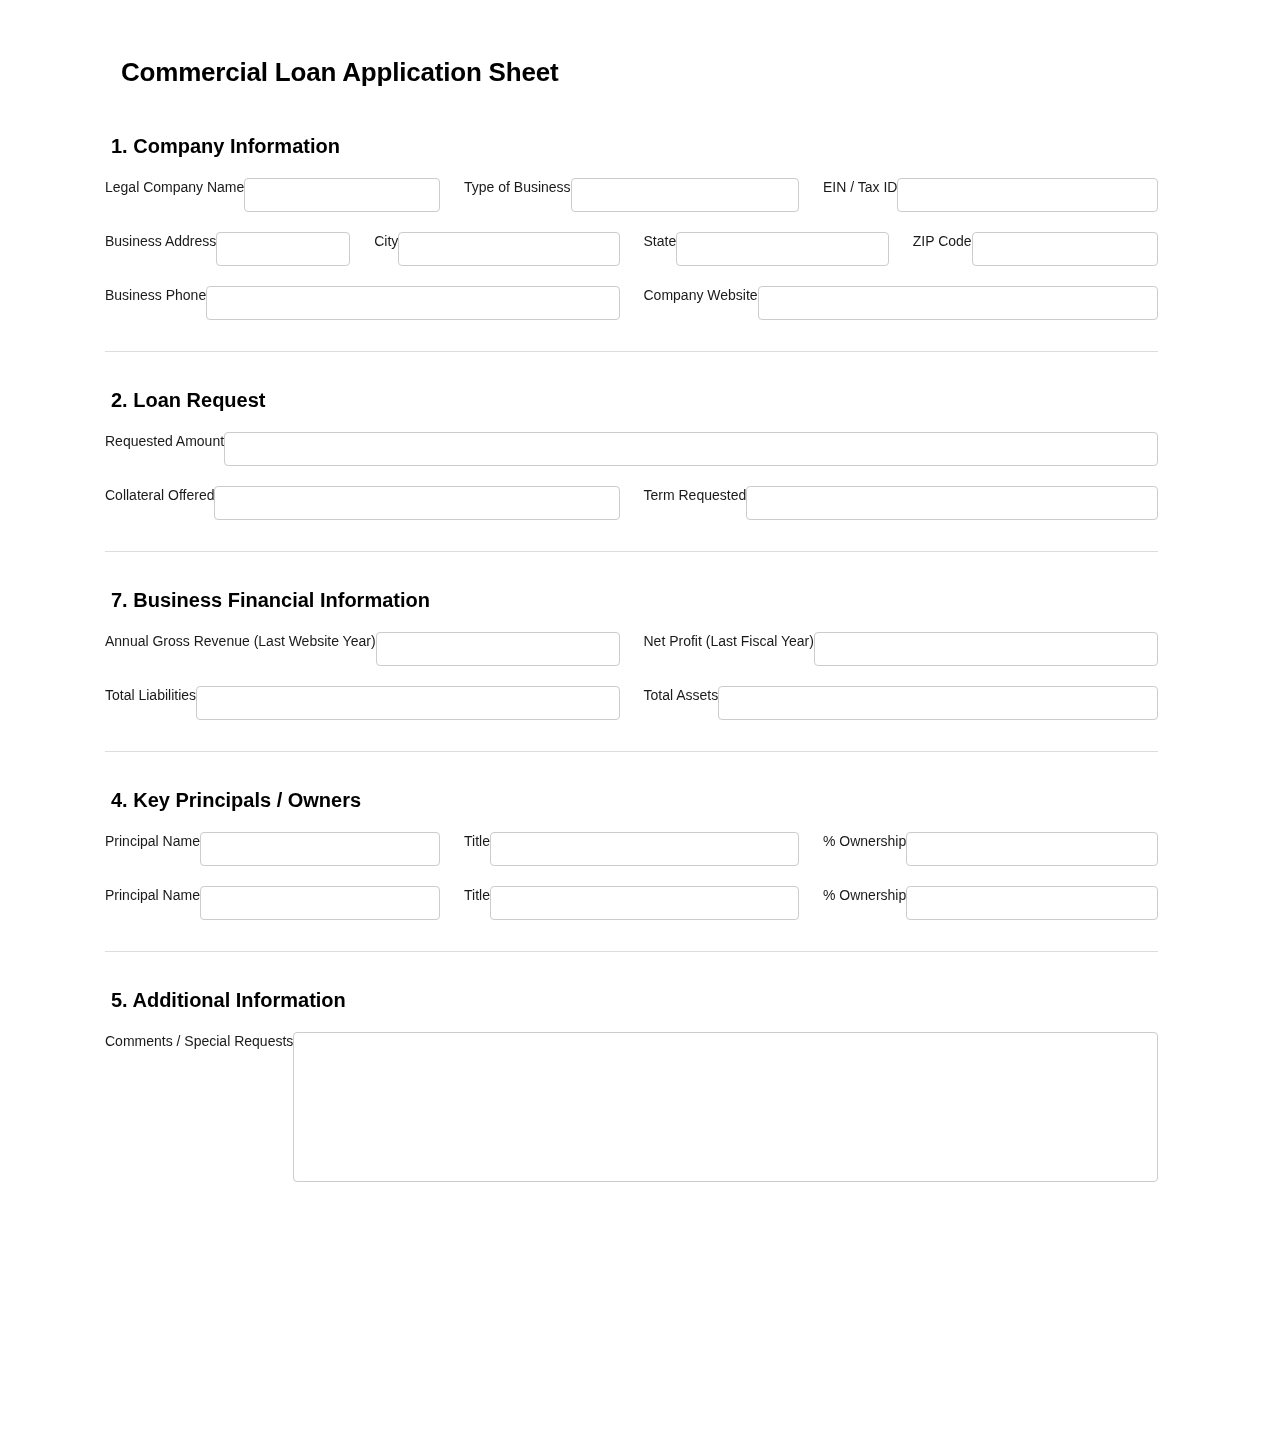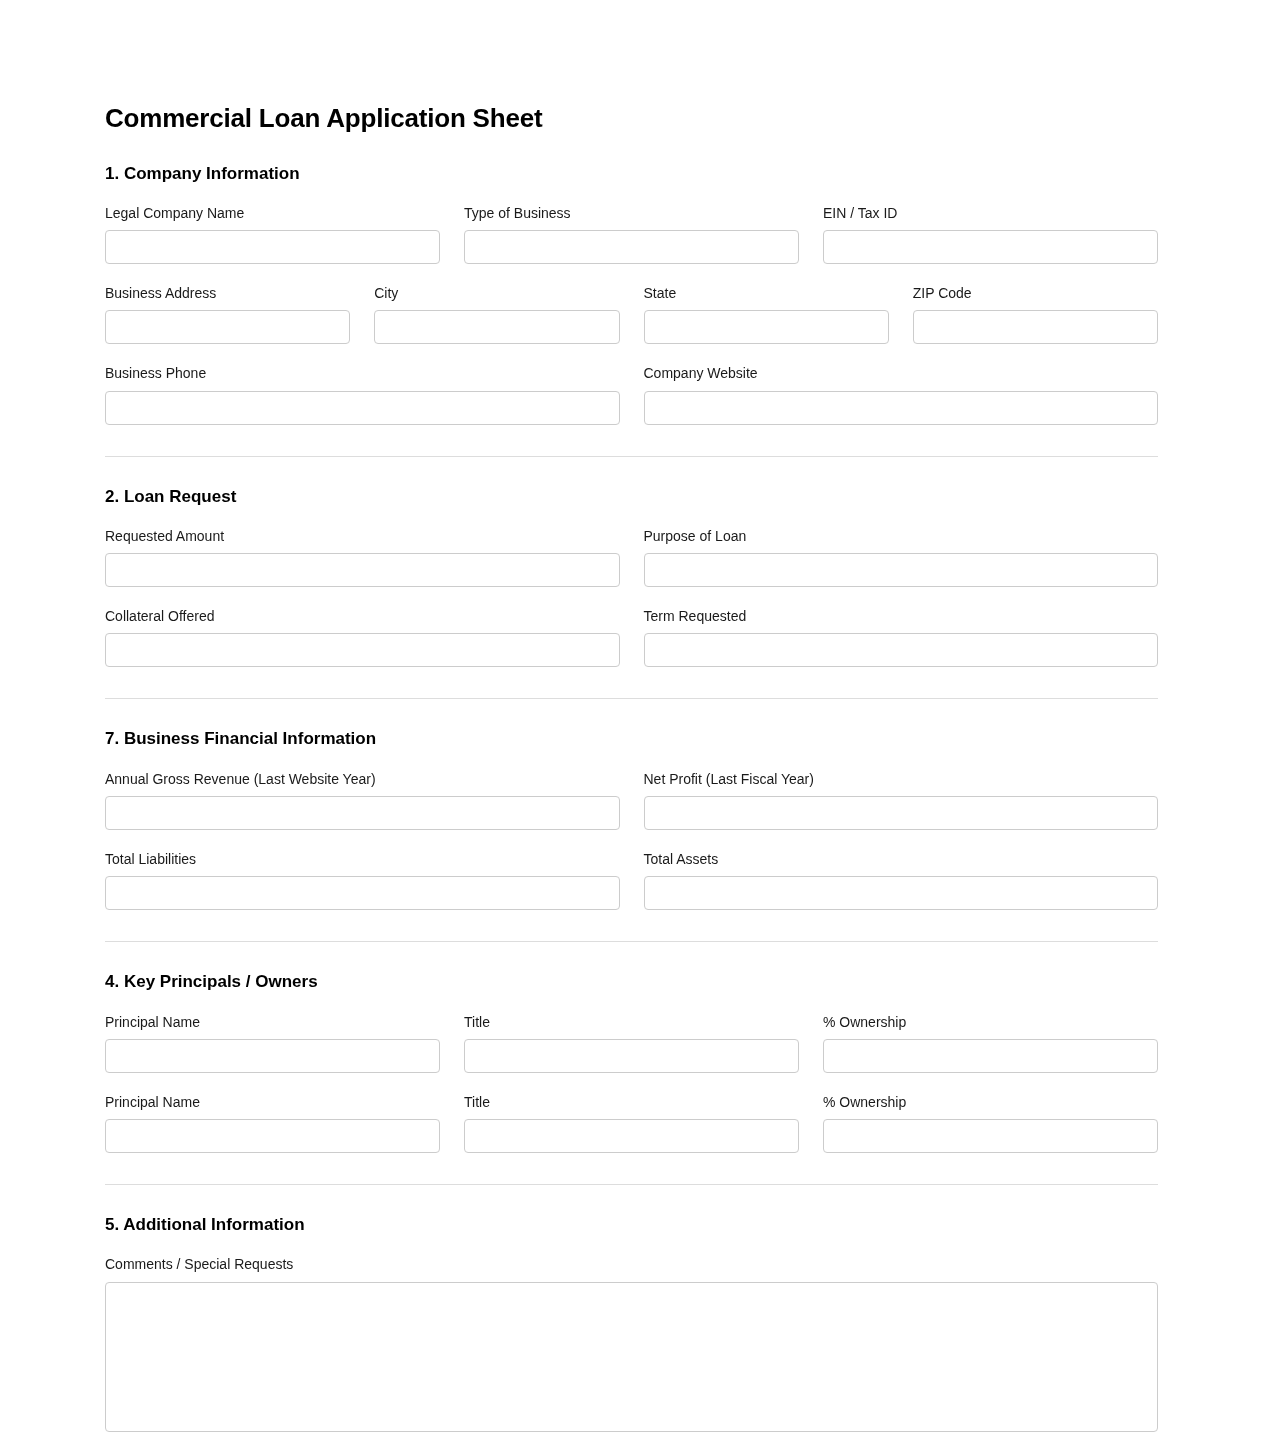--- a/index.html
+++ b/index.html
@@ -32,8 +32,8 @@
     font-weight: bold;
     color: #000000;
     letter-spacing: -0.2px;
-    margin: 0;
-    padding-top: 103px;
+    margin: 16px;
+    padding-top: 41px;
     line-height: 1.18;
   }
   .section {

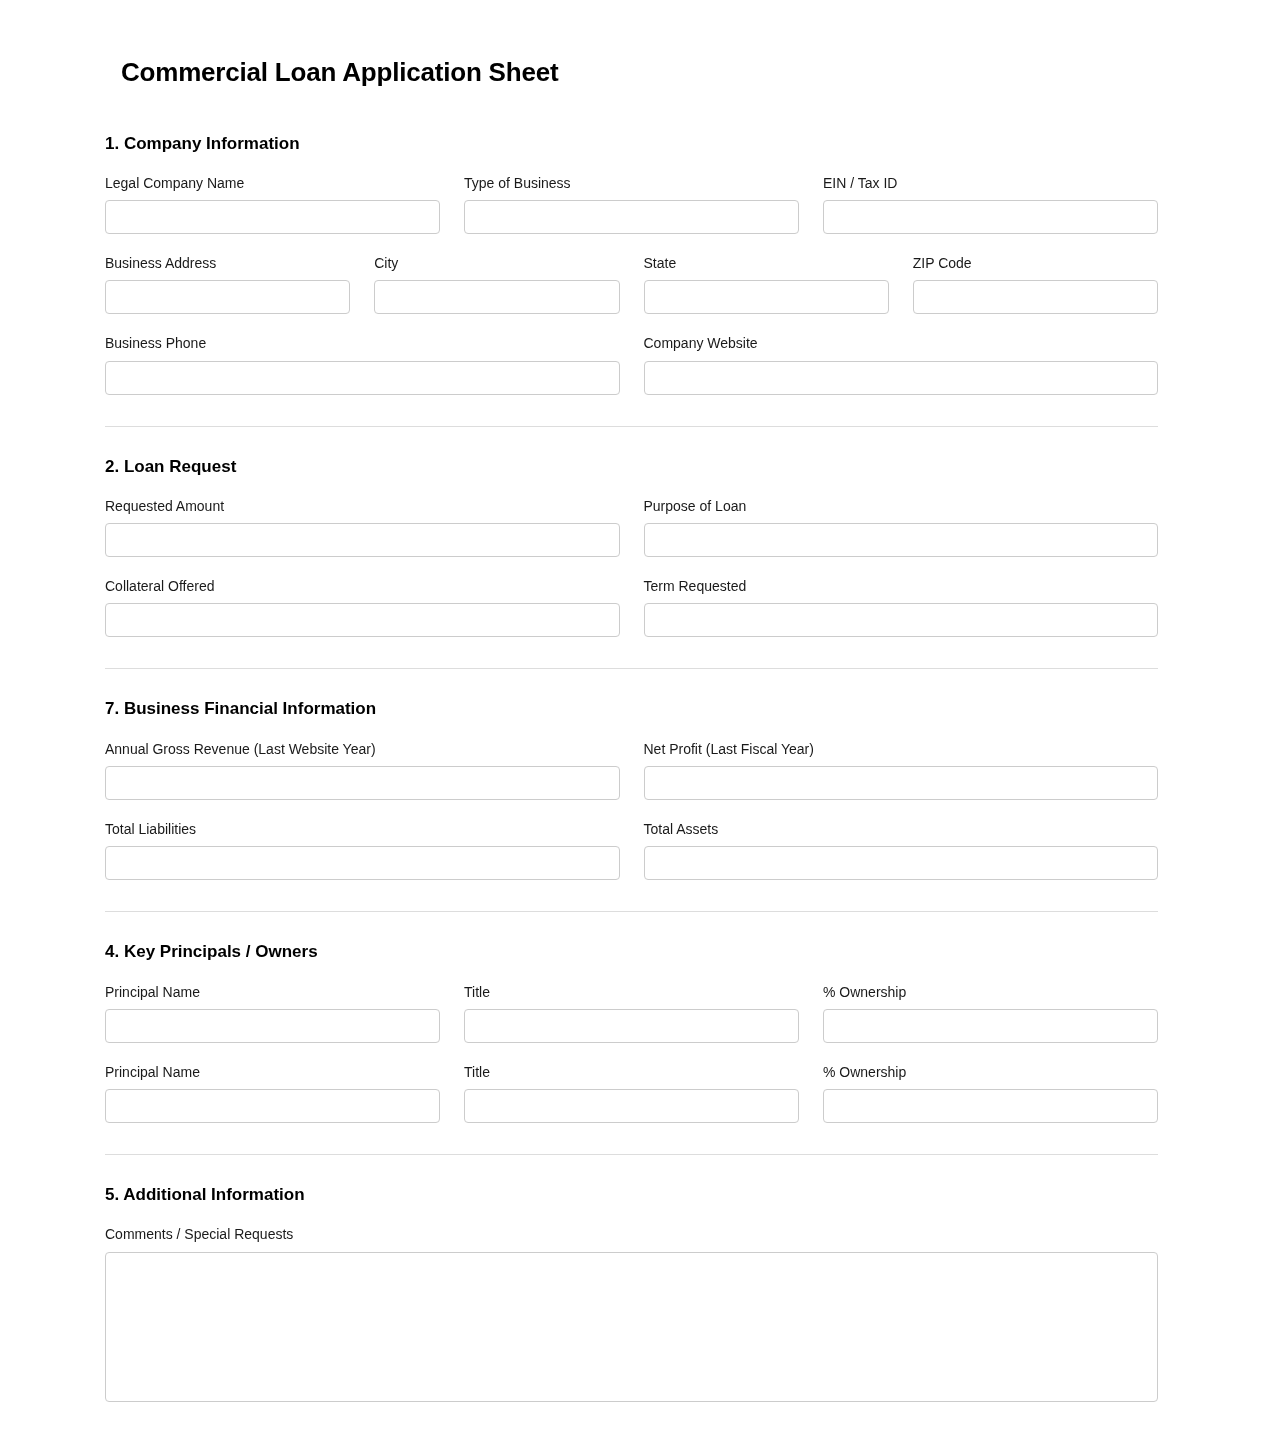--- a/index.html
+++ b/index.html
@@ -46,10 +46,10 @@
     height: 0;
   }
   .section-heading {
-    font-size: 17px;
+    font-size: 20px;
     font-weight: bold;
     color: #000000;
-    margin: 0;
+    margin: 6px;
     padding-top: 30px;
     padding-bottom: 0;
     line-height: 1.2;

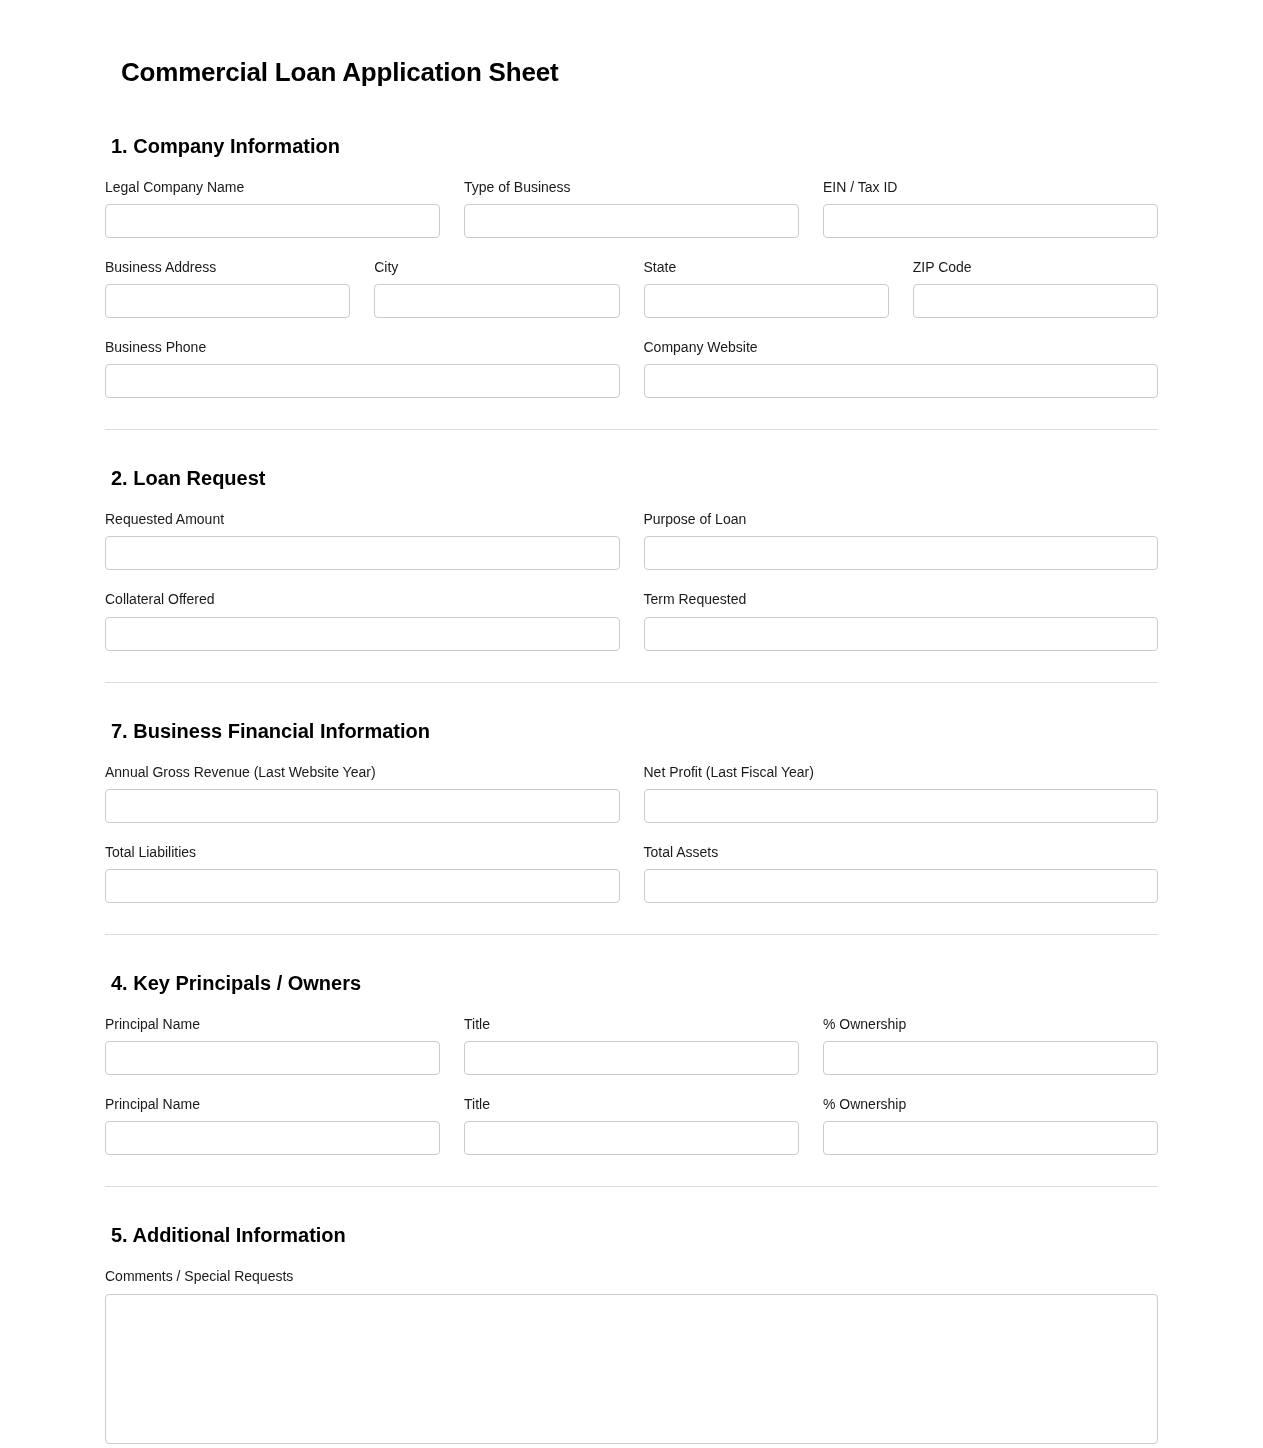--- a/index.html
+++ b/index.html
@@ -62,7 +62,7 @@
   }
   .field {
     display: flex;
-    flex-direction: column;
+    flex-direction: row;
     min-width: 0;
   }
   .field.c1 { flex: 1 1 0; }

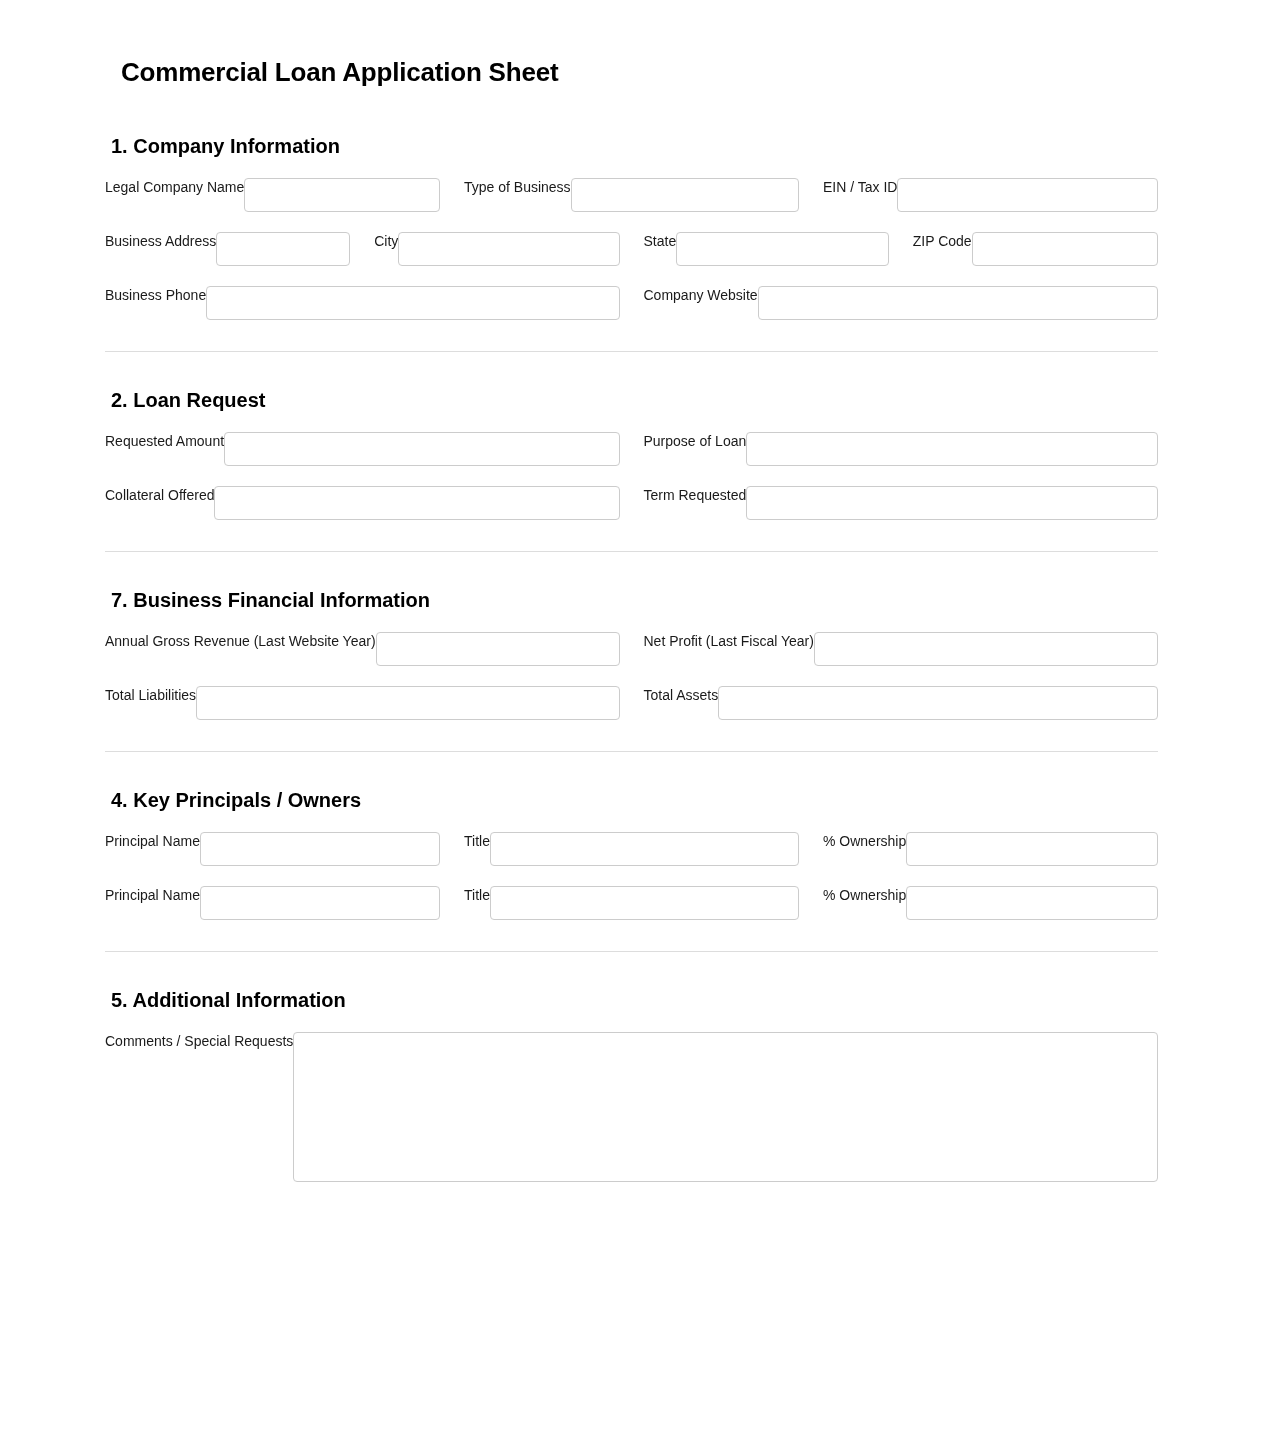--- a/index.html
+++ b/index.html
@@ -173,10 +173,6 @@
           <label class="field-label">Requested Amount</label>
           <input class="field-input" type="text" placeholder="" style="">
         </div>
-        <div class="field c1">
-          <label class="field-label">Purpose of Loan</label>
-          <input class="field-input" type="text" placeholder="" style="">
-        </div>
       </div>
 
       <div class="row">

